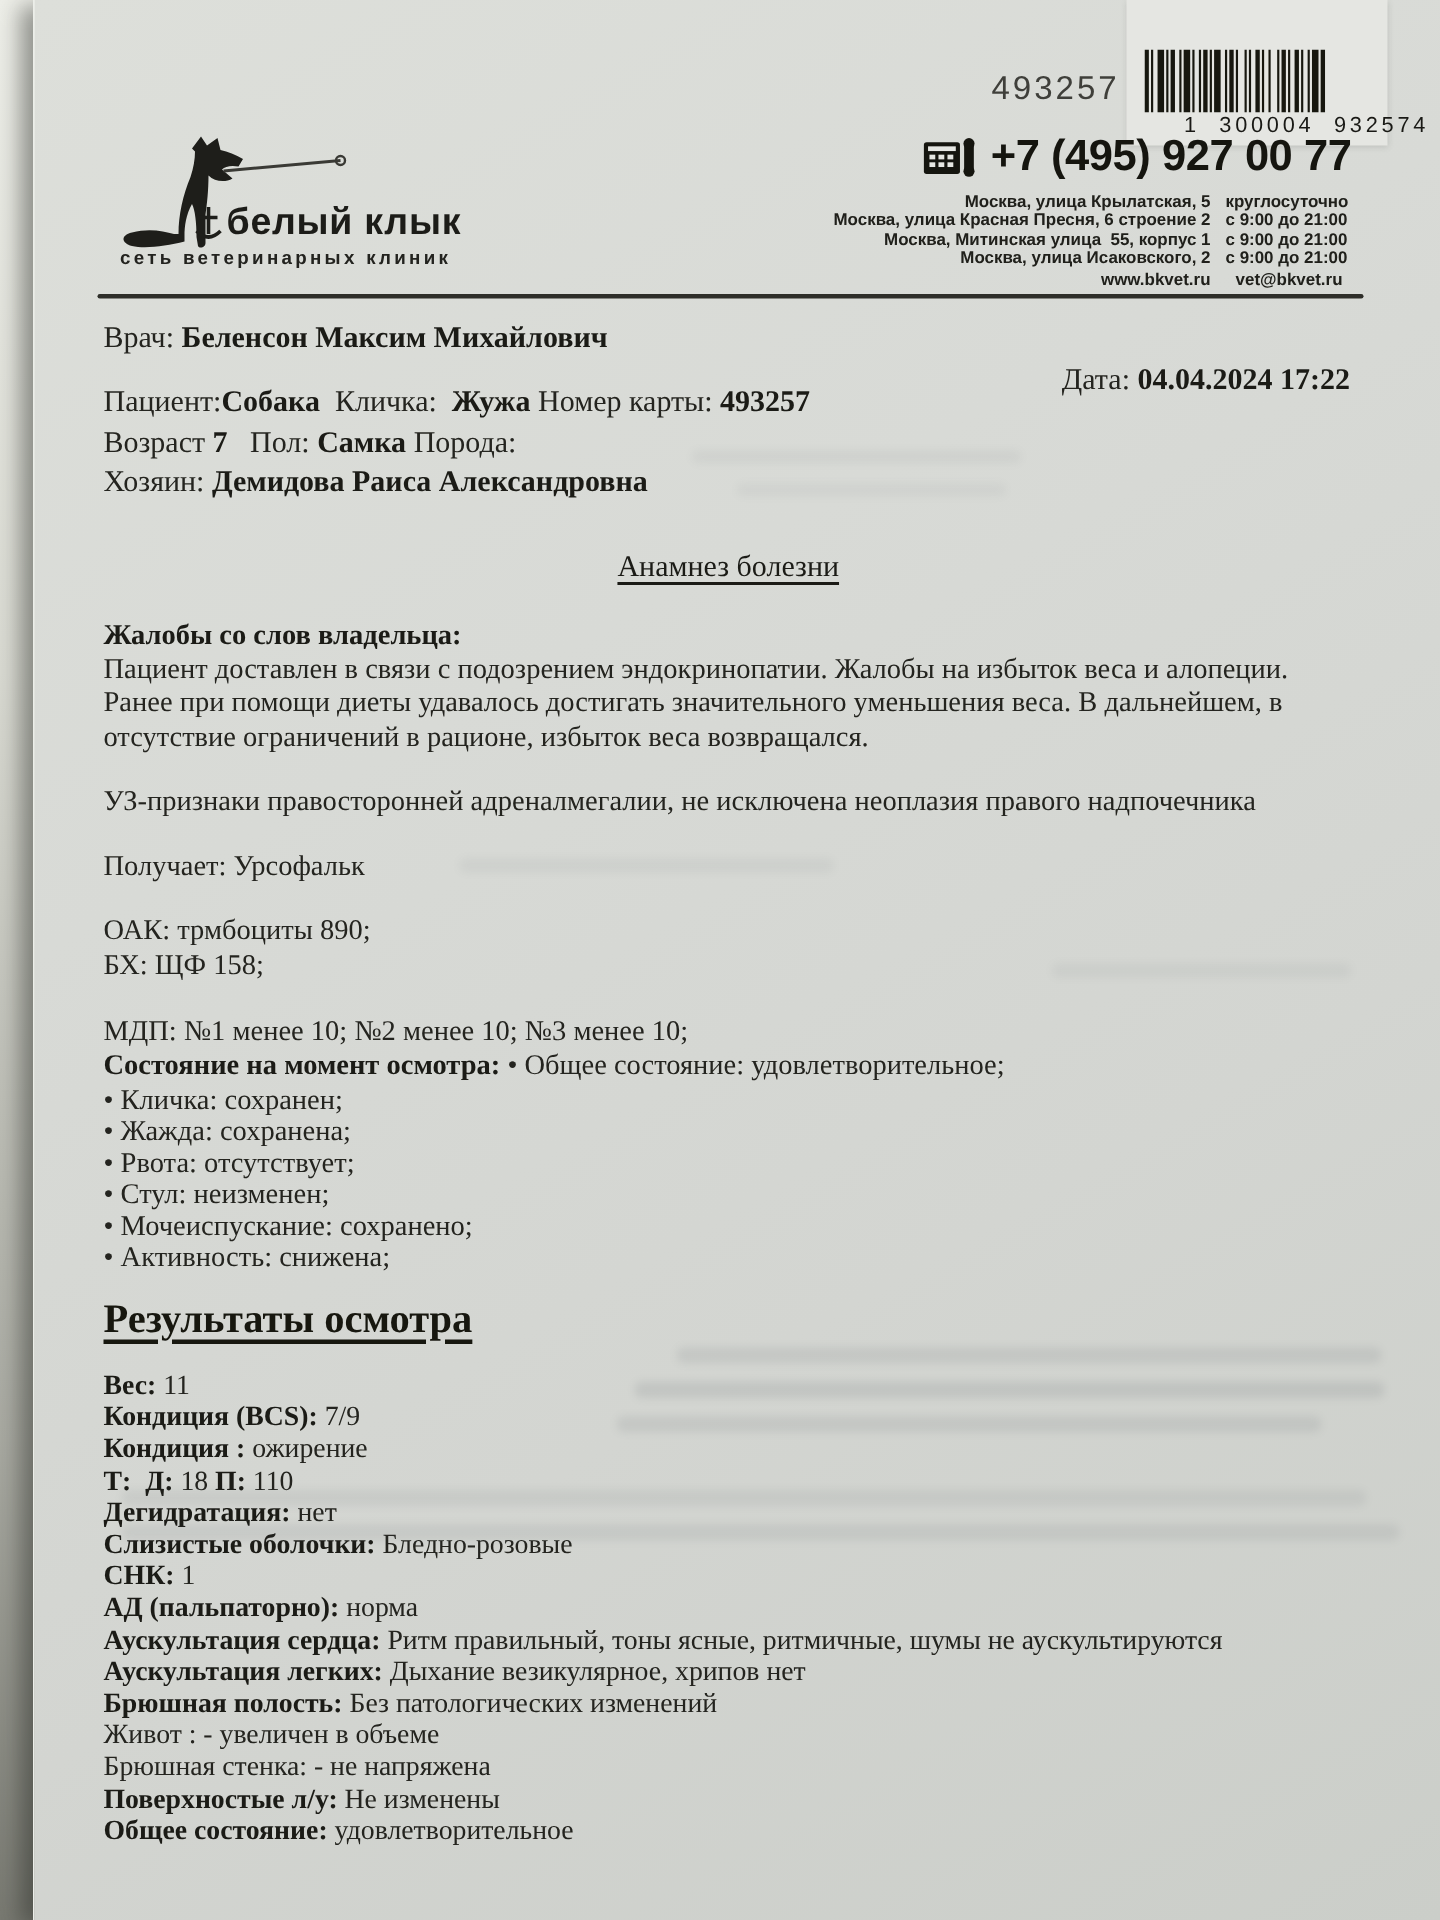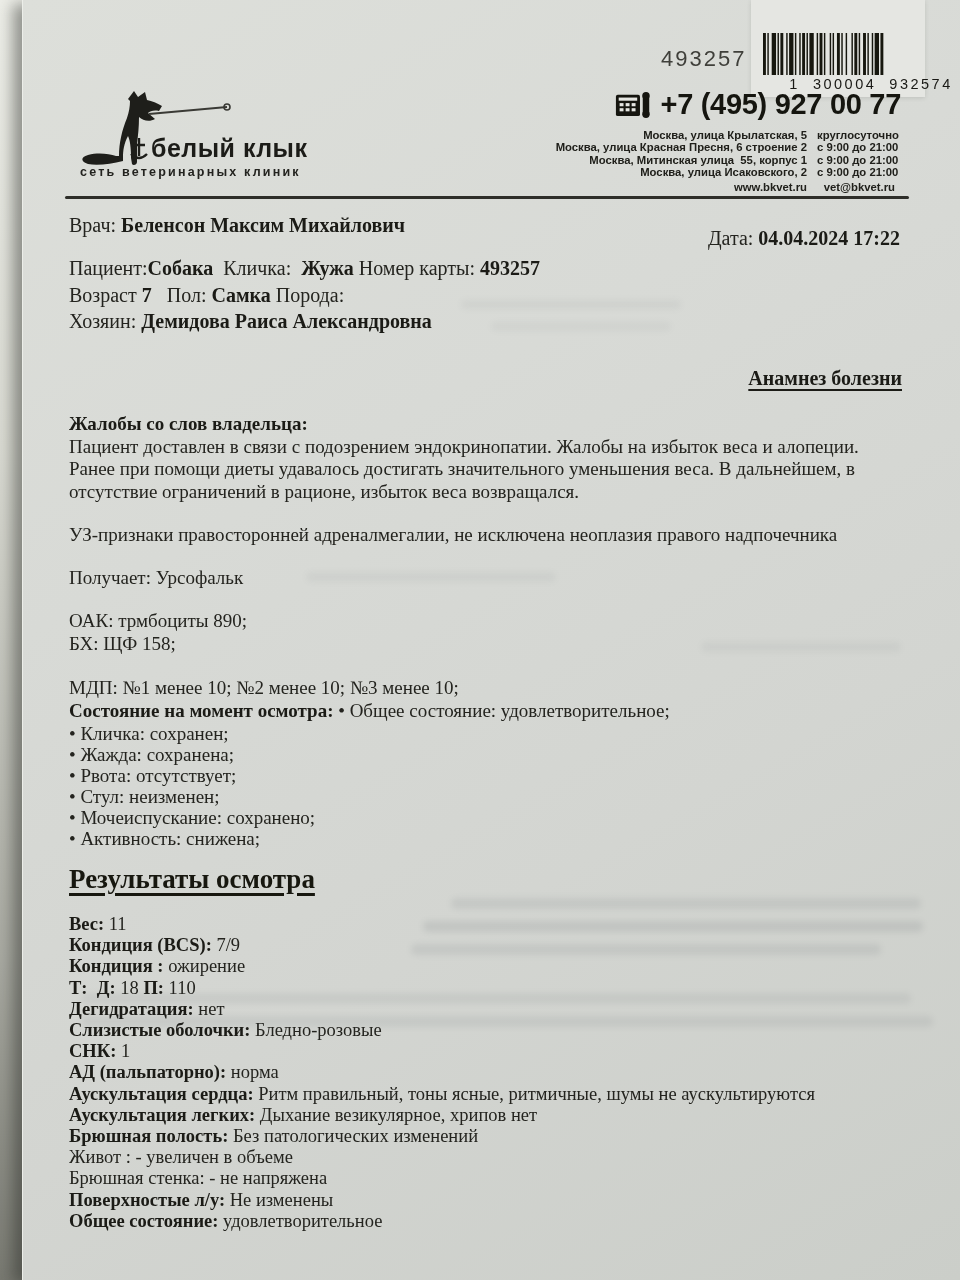--- a/index.html
+++ b/index.html
@@ -63,7 +63,7 @@
   .seg-line,.plain-line{white-space:pre;}
   .b{font-weight:bold;color:#1b1b16;}
   .pt{font-size:20px;}                 
-  .row-date{right:2px;left:auto;text-align:left;}
+  .row-date{right:2px;left:auto;text-align:left;margin-top:15px;}
   .sec-title{
     width:100%;text-align:right;font-weight:bold;font-size:20px;color:#1b1b16;
     text-decoration:underline;text-underline-offset:4px;text-decoration-thickness:2px;

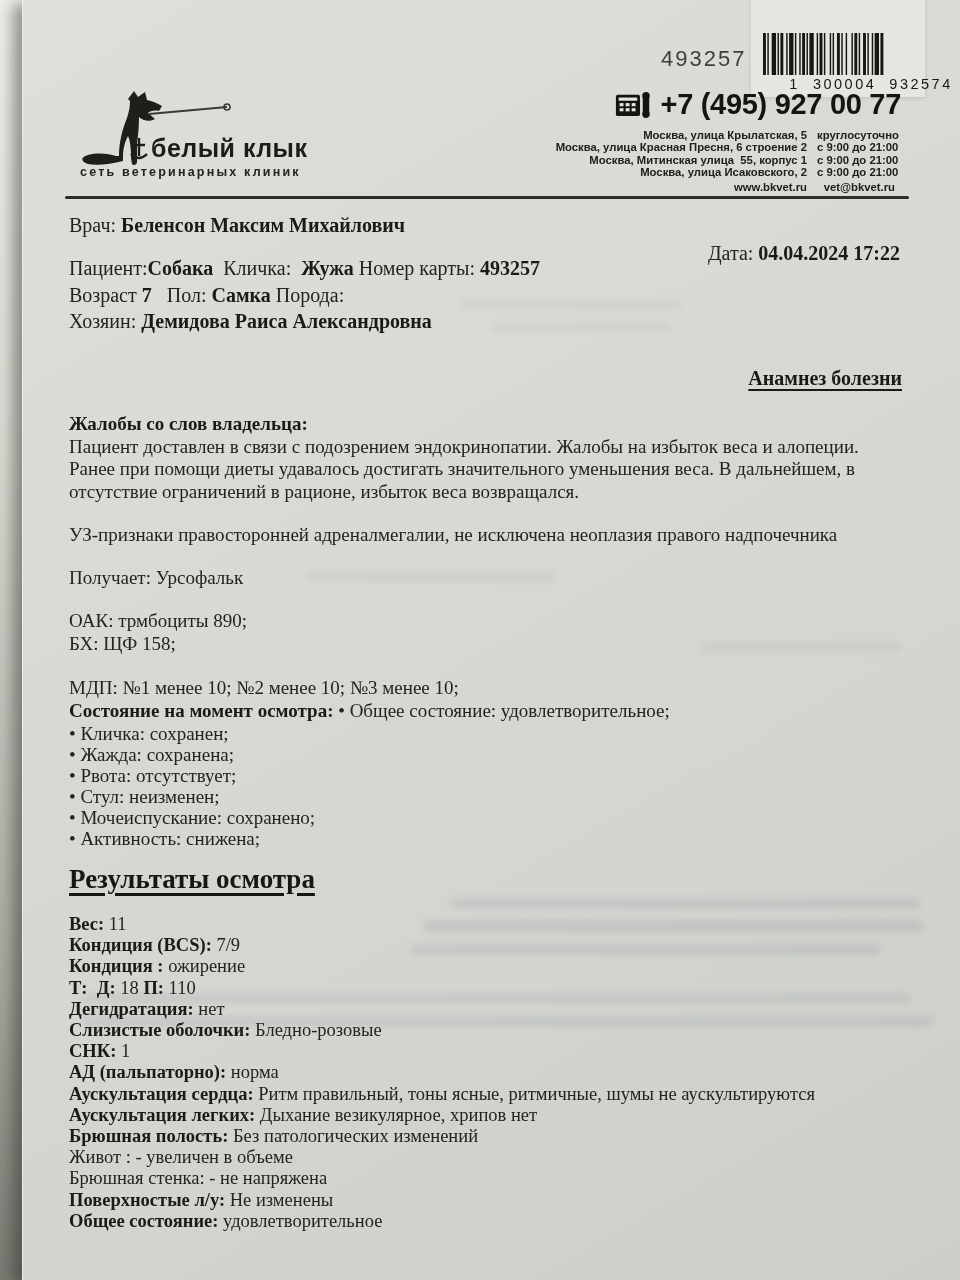--- a/index.html
+++ b/index.html
@@ -65,7 +65,7 @@
   .pt{font-size:20px;}                 
   .row-date{right:2px;left:auto;text-align:left;margin-top:15px;}
   .sec-title{
-    width:100%;text-align:right;font-weight:bold;font-size:20px;color:#1b1b16;
+    width:100%;text-align:center;font-weight:normal;font-size:20px;color:#1b1b16;
     text-decoration:underline;text-underline-offset:4px;text-decoration-thickness:2px;
   }
   .body-txt{font-size:19px;}

